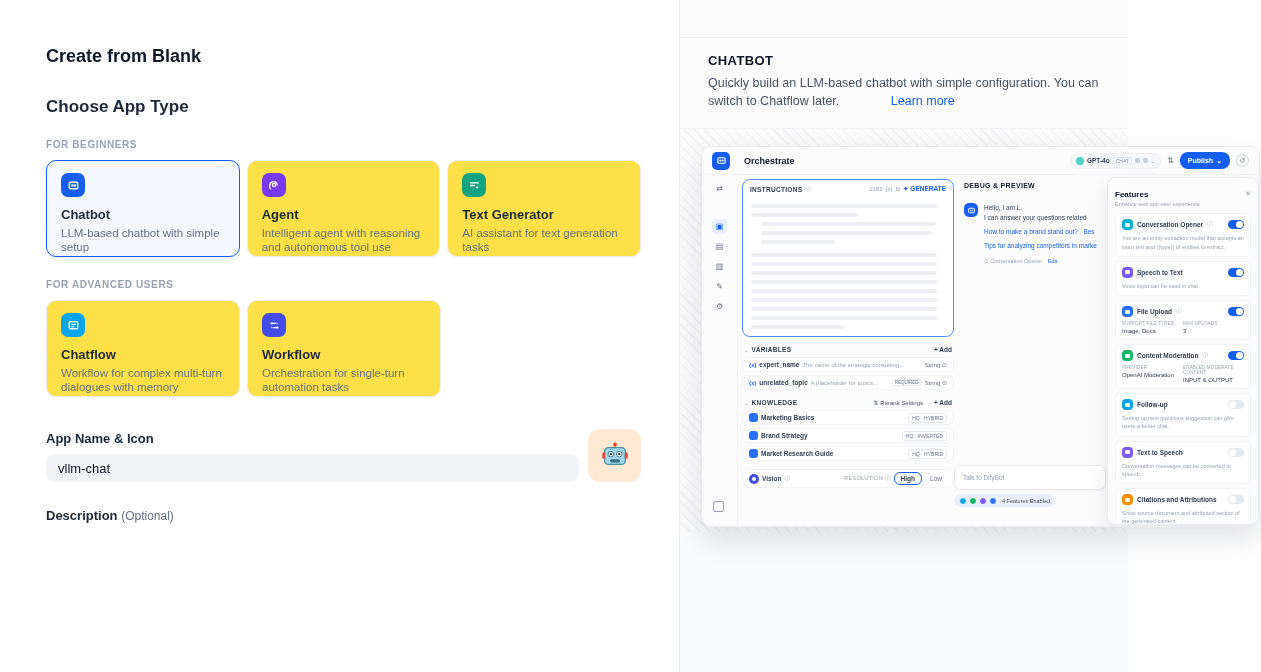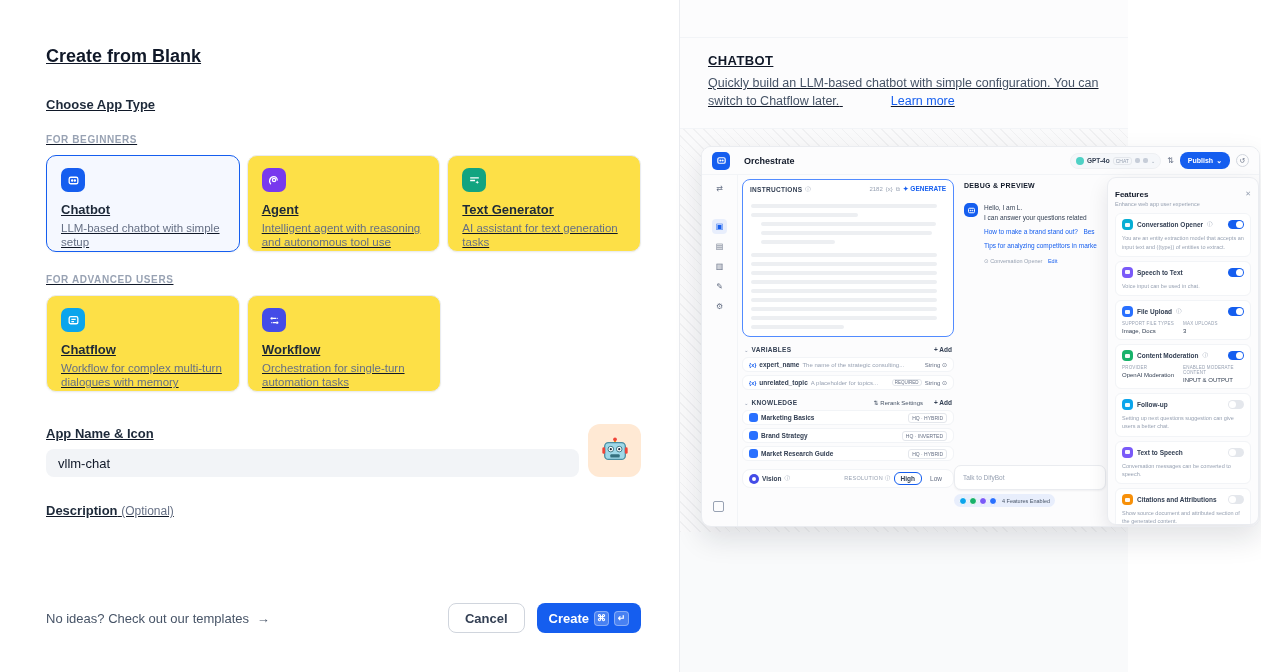--- a/index.html
+++ b/index.html
@@ -5,7 +5,7 @@
   * { margin:0; padding:0; box-sizing:border-box; }
   html,body { width:1261px; height:672px; overflow:hidden; background:#fff;
     font-family:"Liberation Sans", sans-serif; color:#101828; }
-  .app { position:relative; width:1026px; height:672px; display:flex;text-decoration:underline; }
+  .app { position:relative; width:1026px; height:672px; display:flex; }
 
   
   .left { width:679px; height:672px; background:#fff; padding:46px 38px 0 46px; position:relative; }

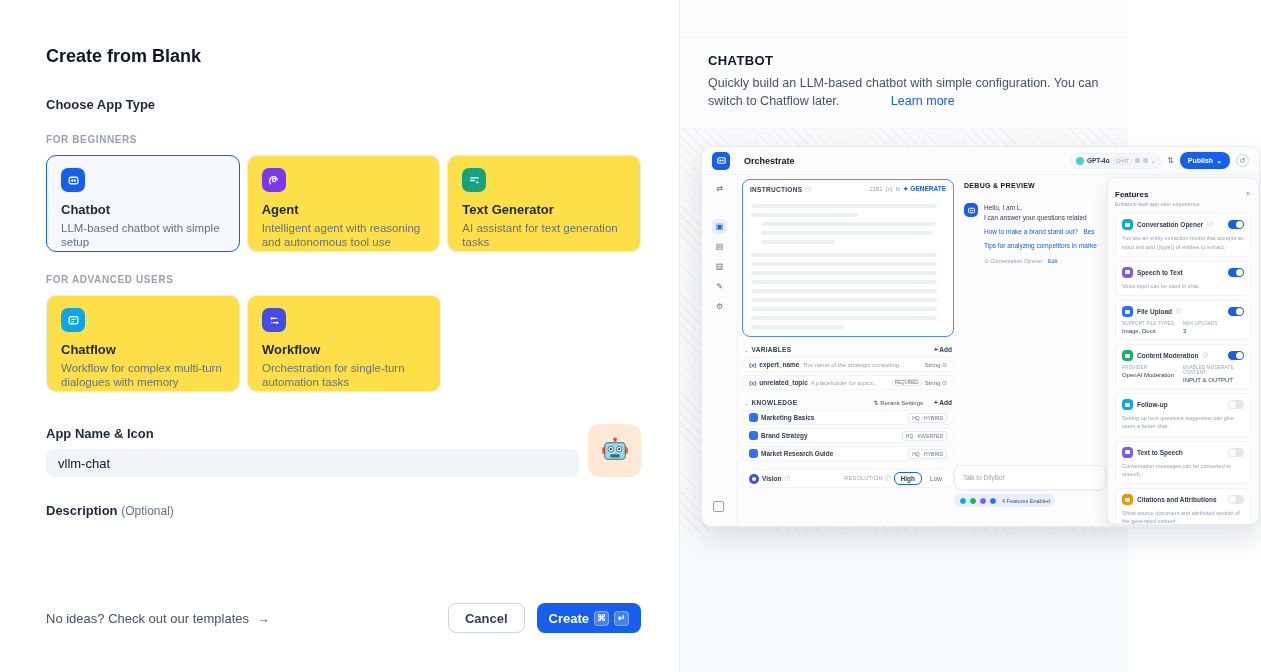--- a/index.html
+++ b/index.html
@@ -10,7 +10,7 @@
   
   .left { width:679px; height:672px; background:#fff; padding:46px 38px 0 46px; position:relative; }
   .title { font-size:18px; font-weight:bold; color:#101828; }
-  .choose { font-size:13px; font-weight:bold; color:#1d2939; margin-top:30px; }
+  .choose { font-size:17px; font-weight:bold; color:#1d2939; margin-top:30px; }
   .seclabel { font-size:10px; font-weight:bold; color:#98a2b3; letter-spacing:.6px; margin-top:22px; }
   .cardrow { display:flex; gap:7px; margin-top:10px; }
   .typecard { width:194px; height:97px; background:#fde047; border:1px solid #eaecf0; border-radius:10px;

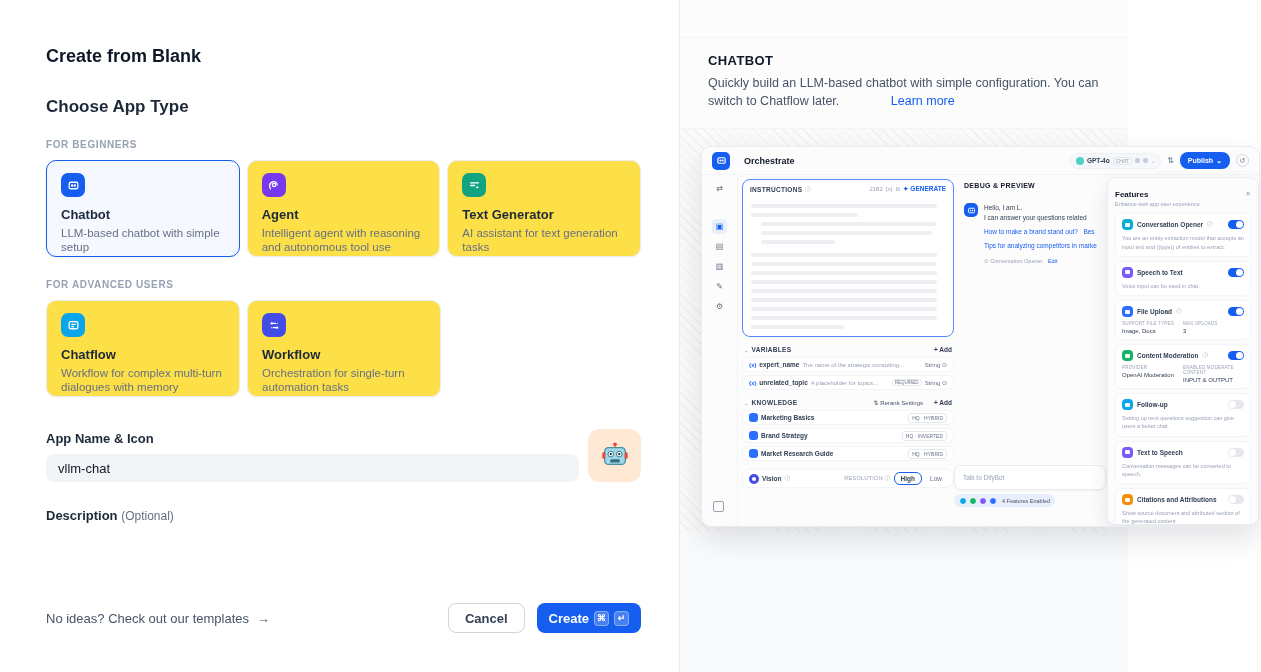--- a/index.html
+++ b/index.html
@@ -261,20 +261,6 @@
       <span class="optional">(Optional)</span>
     </div>
 
-    <div class="footer">
-      <span class="tpl">
-        <span>No ideas? Check out our templates</span>
-        <span class="arr">→</span>
-      </span>
-      <span class="btns">
-        <button class="btn-cancel">Cancel</button>
-        <button class="btn-create">
-          <span>Create</span>
-          <span class="keycap">⌘</span>
-          <span class="keycap">↵</span>
-        </button>
-      </span>
-    </div>
   </div>
 
   <div class="right">

